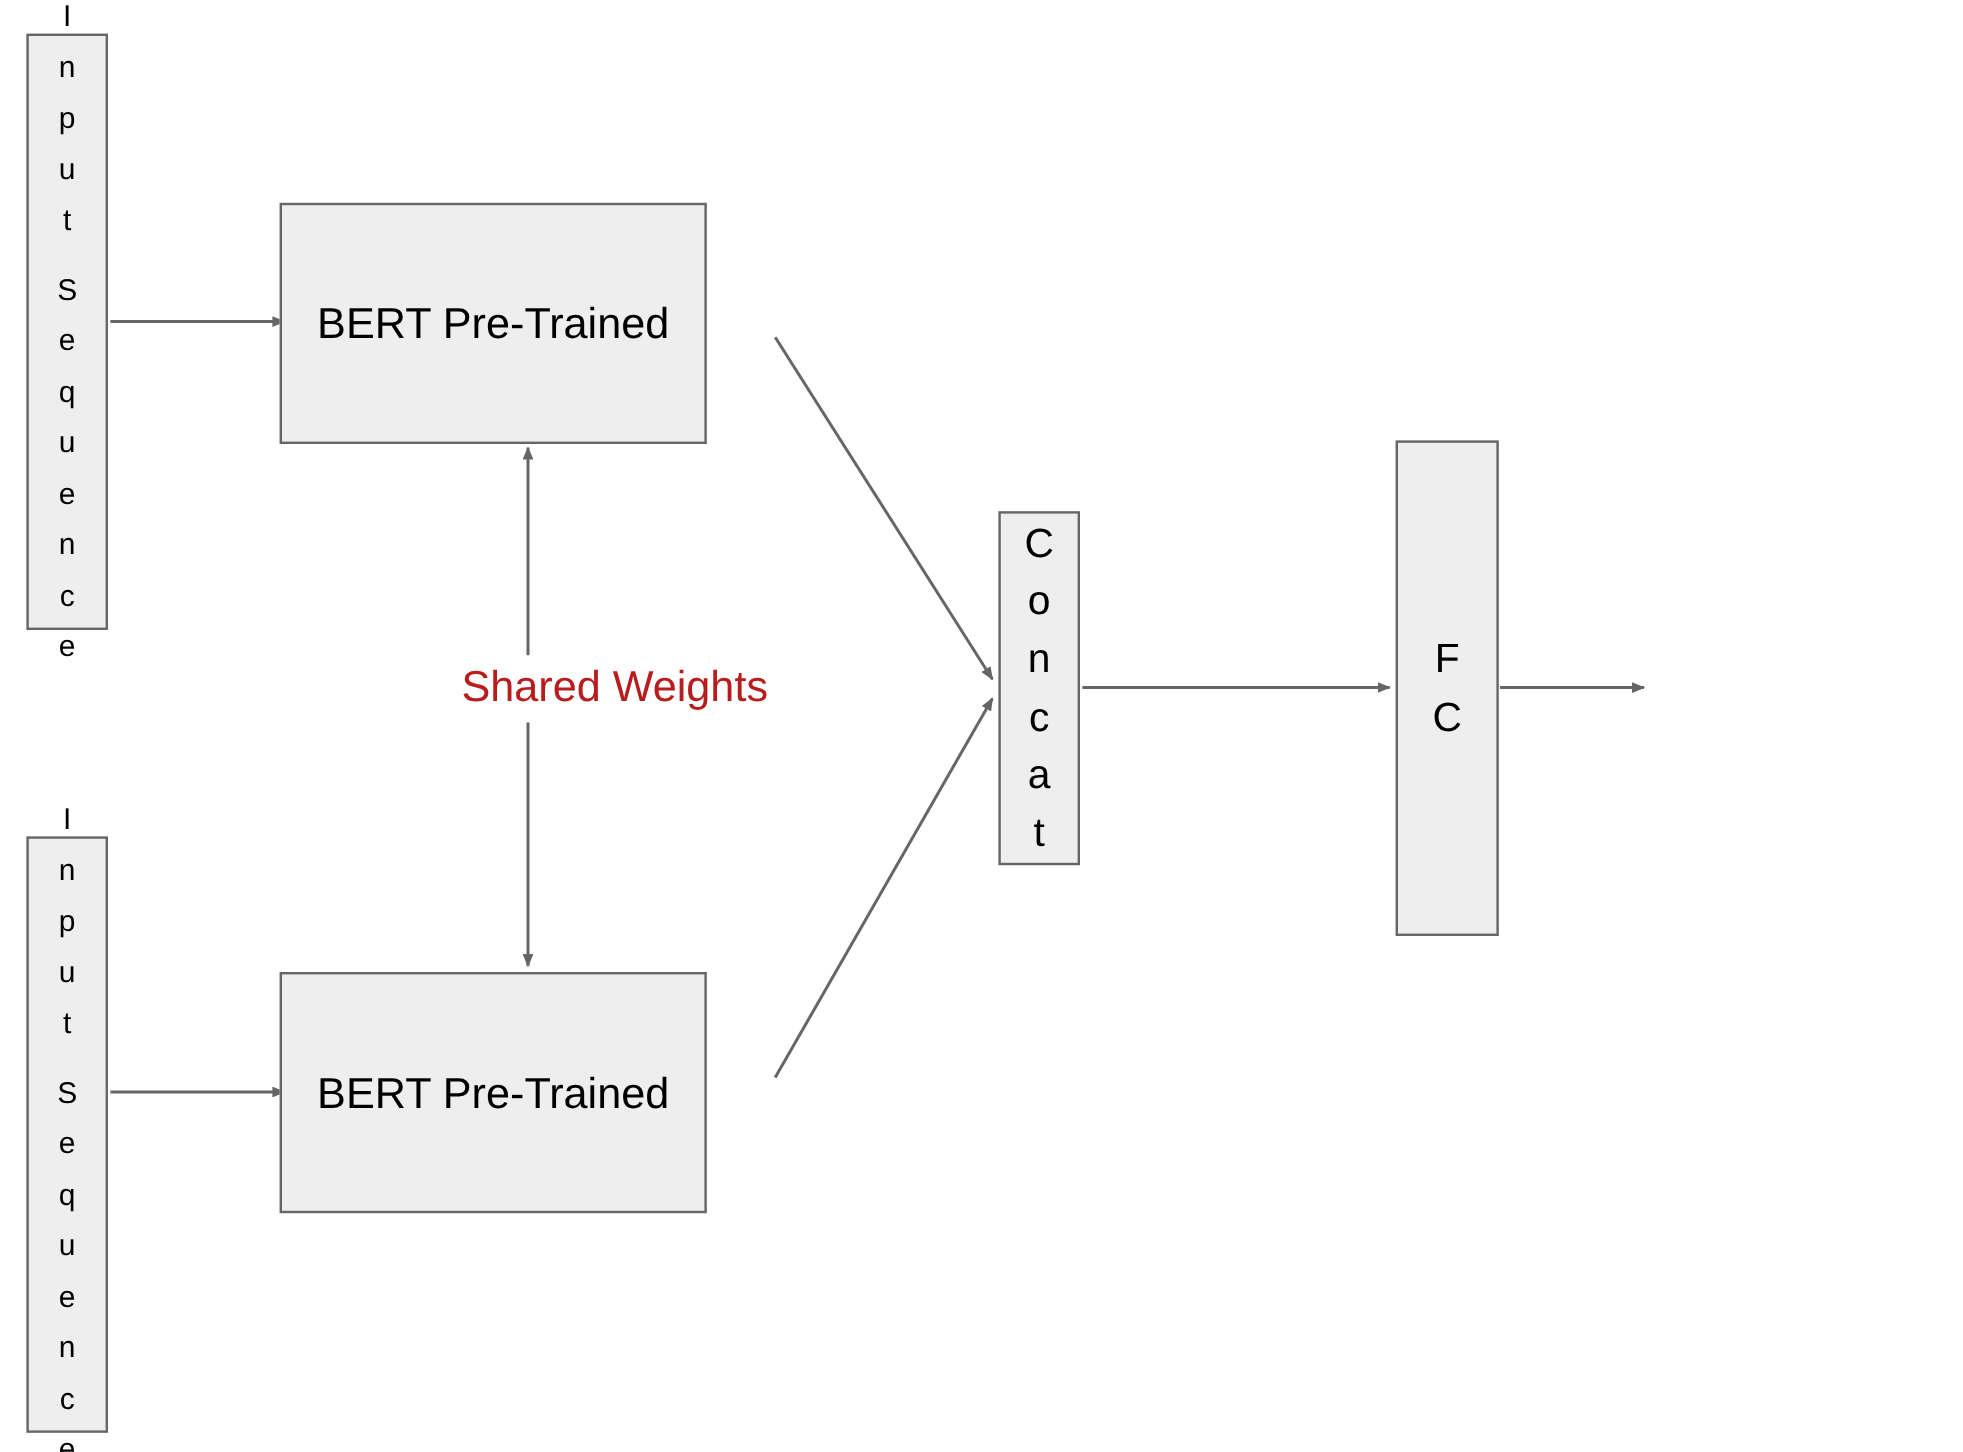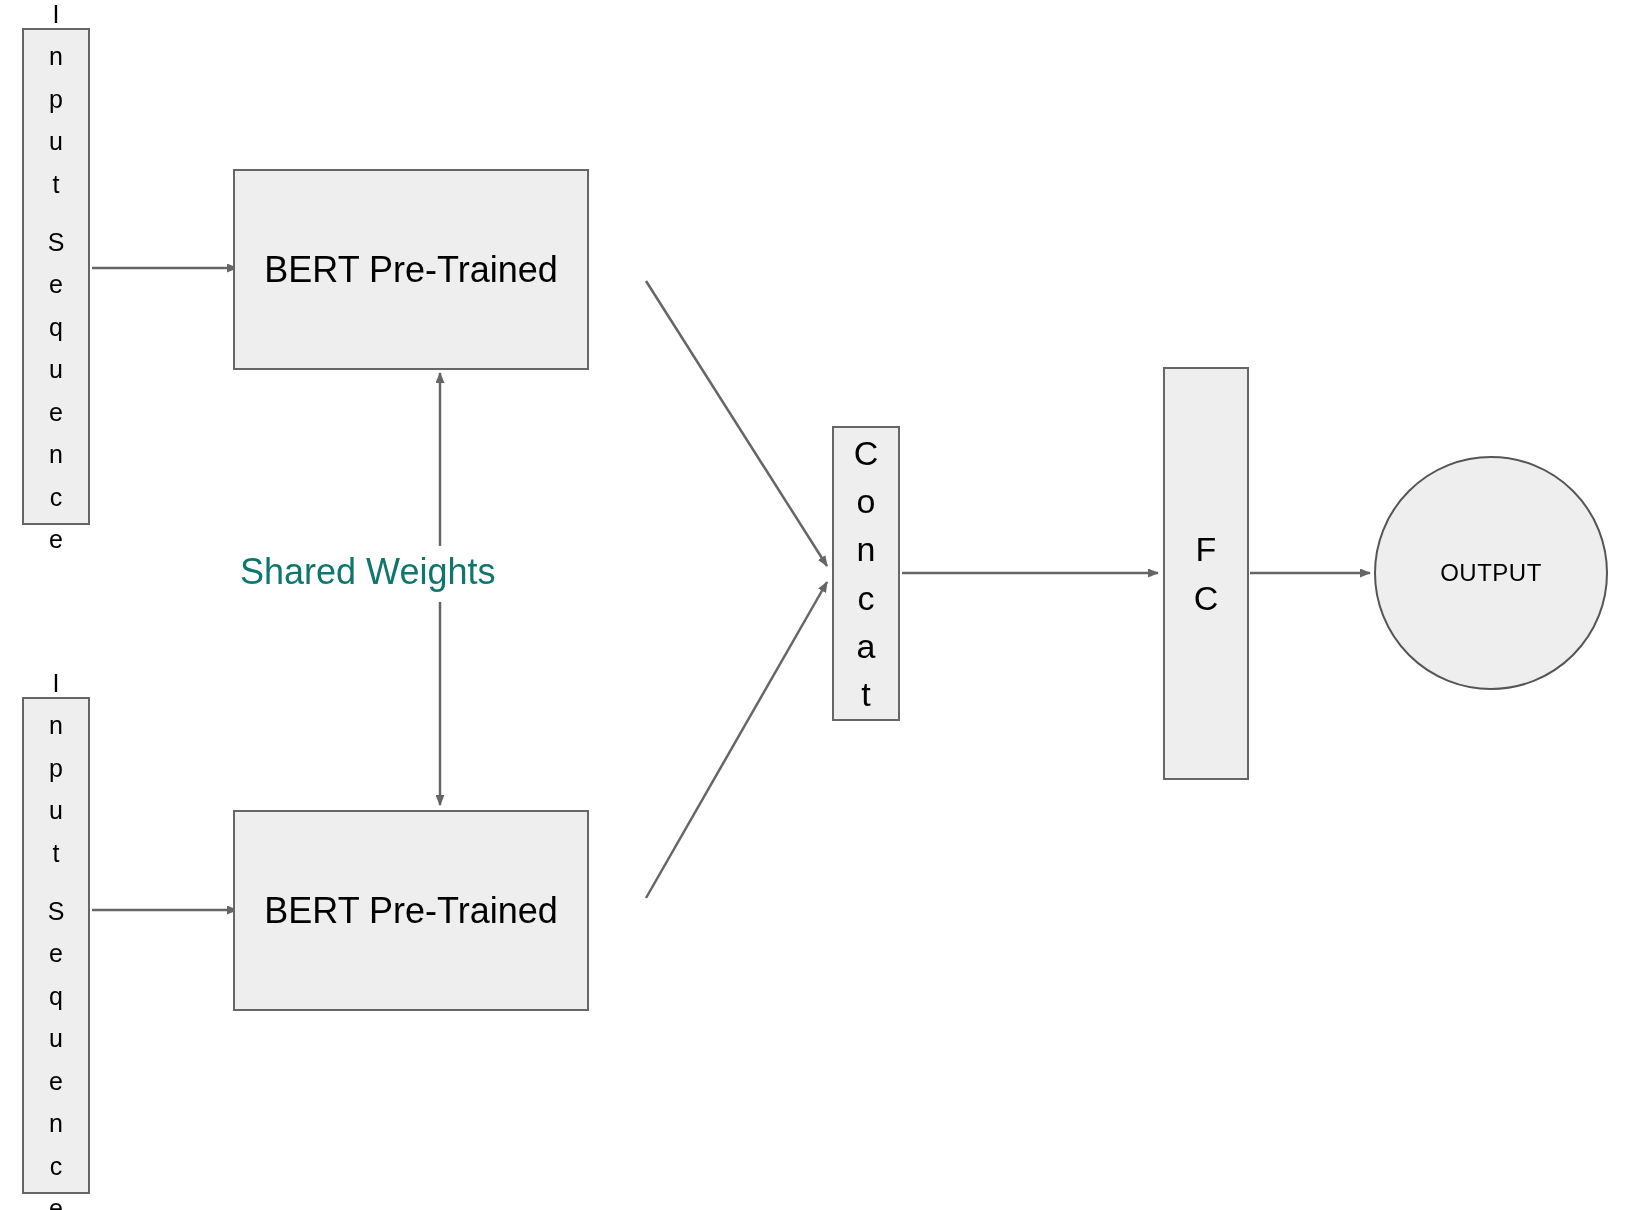--- a/index.html
+++ b/index.html
@@ -103,9 +103,9 @@
   .edge-label {
     position: absolute;
     font-size: 36px;
-    color: #0f766e;
+    color: #b91c1c;
     white-space: nowrap;
-    text-align: left;
+    text-align: right;
   }
 </style>
 </head>

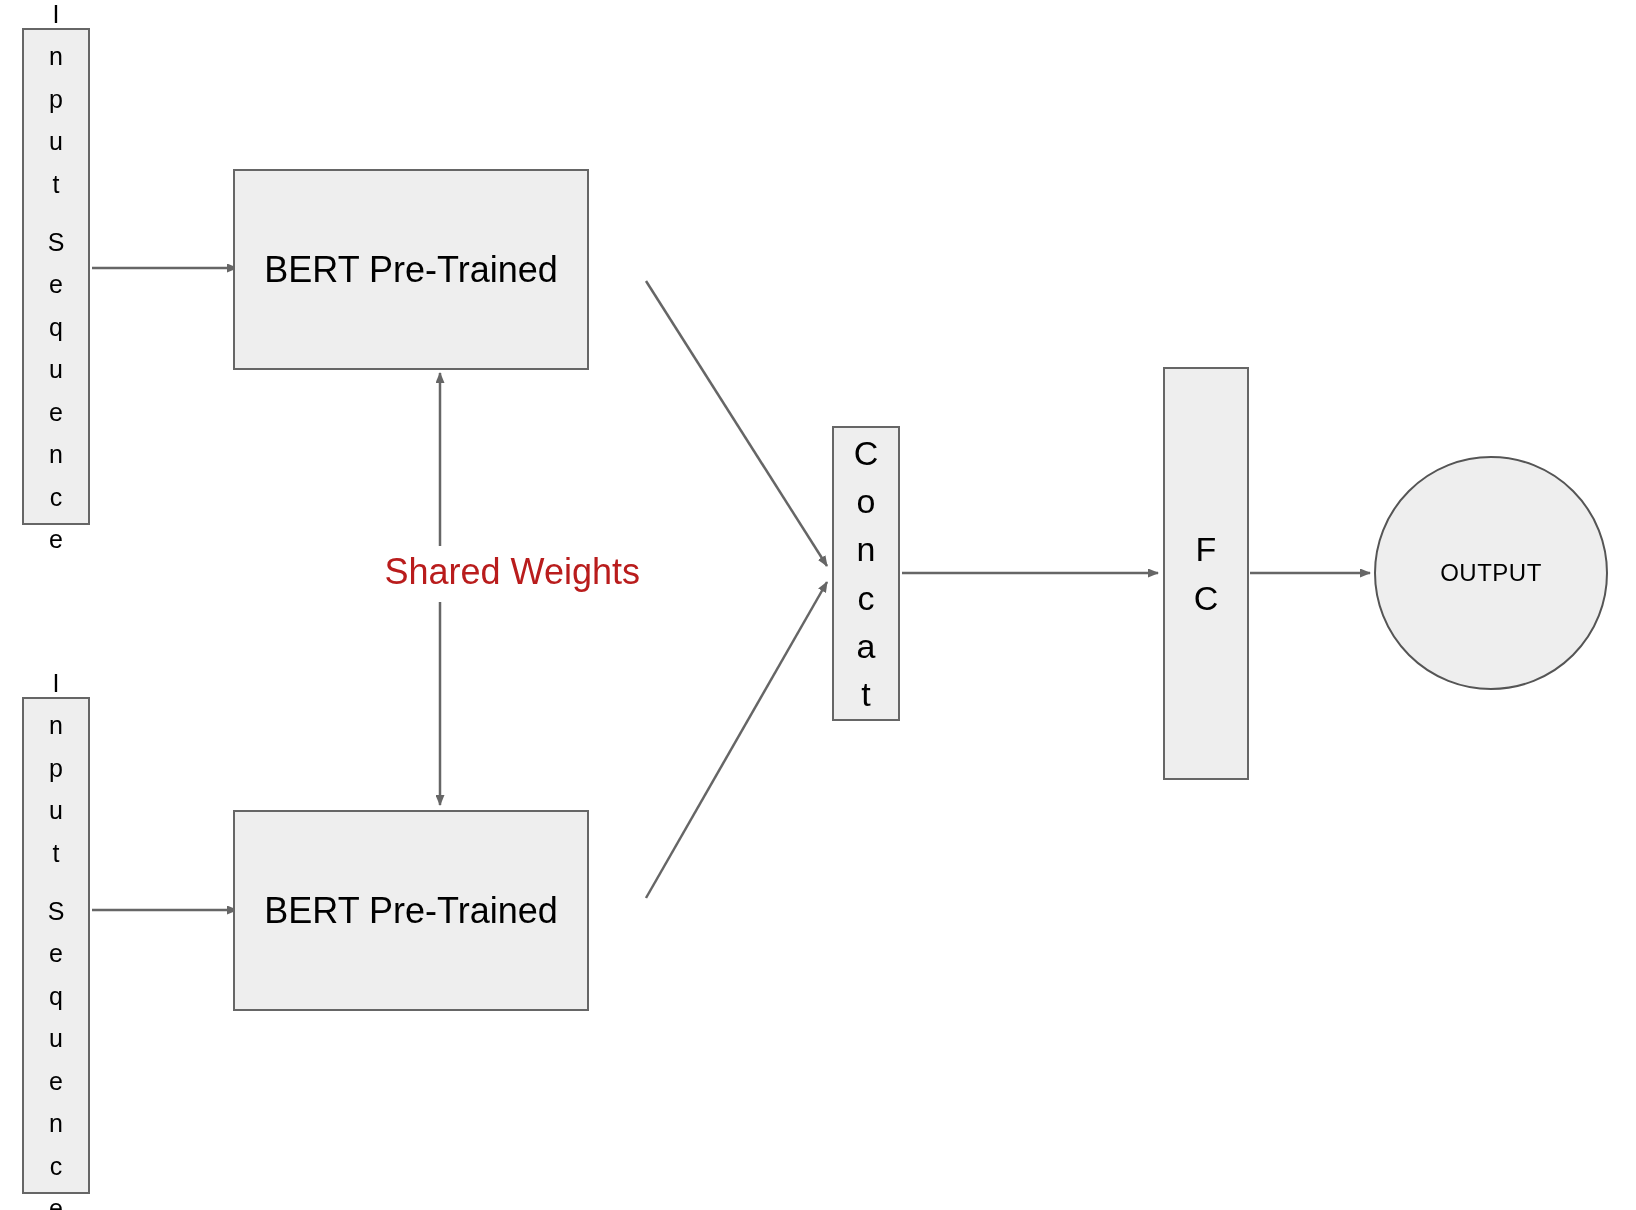--- a/index.html
+++ b/index.html
@@ -219,9 +219,6 @@
     </div>
   </div>
 
-  <div class="output-circle" style="left:1374px; top:456px;">
-    <span>OUTPUT</span>
-  </div>
 
 </div>
 

